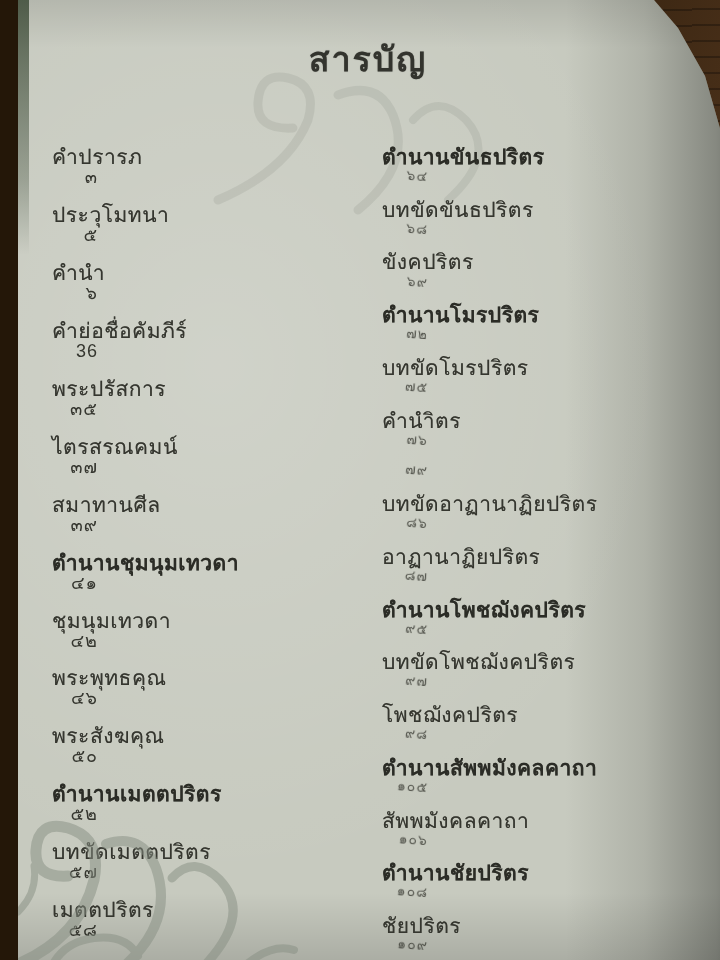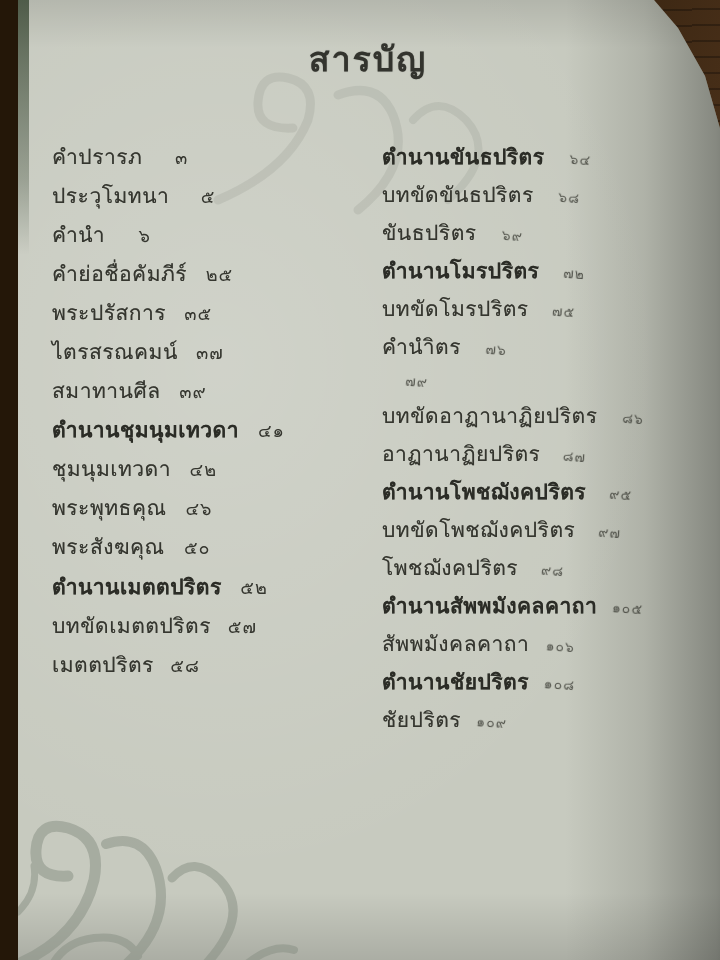--- a/index.html
+++ b/index.html
@@ -55,8 +55,8 @@
   .col-right{left:364px;width:306px;}
 
   .toc-row{
-    display:flex;justify-content:flex-start;align-items:baseline;
-    margin-bottom:17px;color:#35362f;font-size:21px;line-height:1.05;
+    display:flex;justify-content:center;align-items:baseline;
+    margin-bottom:17px;color:#35362f;font-size:21px;line-height:1.05;flex-direction:column;
   }
   .toc-row.gap{margin-top:15px;}
   .toc-row.bold .lbl{font-weight:bold;color:#2b2c26;}

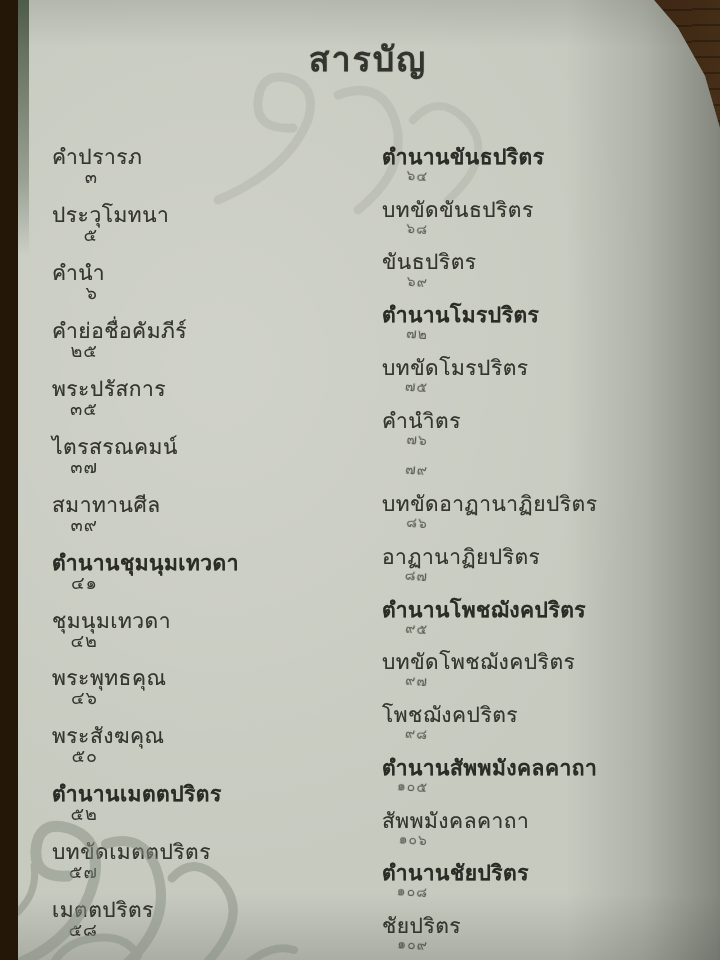--- a/index.html
+++ b/index.html
@@ -174,7 +174,7 @@
         </div>
 
         <div class="toc-row">
-          <span class="lbl">ขันธปริตร</span>
+          <span class="lbl">ขังคปริตร</span>
           <span class="pg">๖๙</span>
         </div>
 

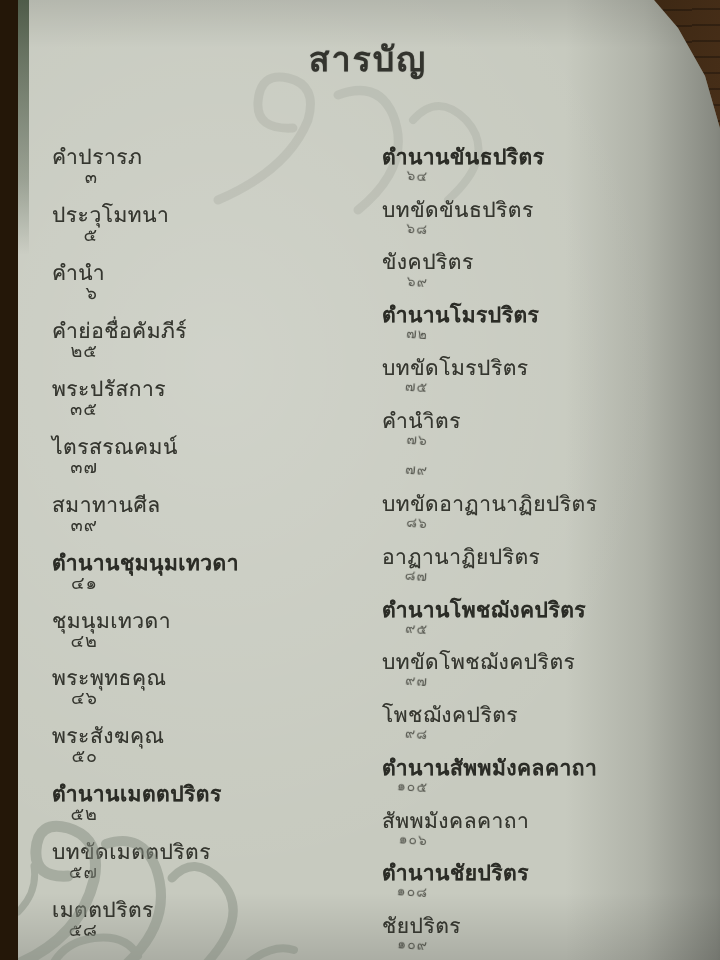--- a/index.html
+++ b/index.html
@@ -106,7 +106,7 @@
 
         <div class="toc-row">
           <span class="lbl">คำย่อชื่อคัมภีร์</span>
-          <span class="pg">๒๕</span>
+          <span class="pg">36</span>
         </div>
 
         <div class="toc-row gap">

